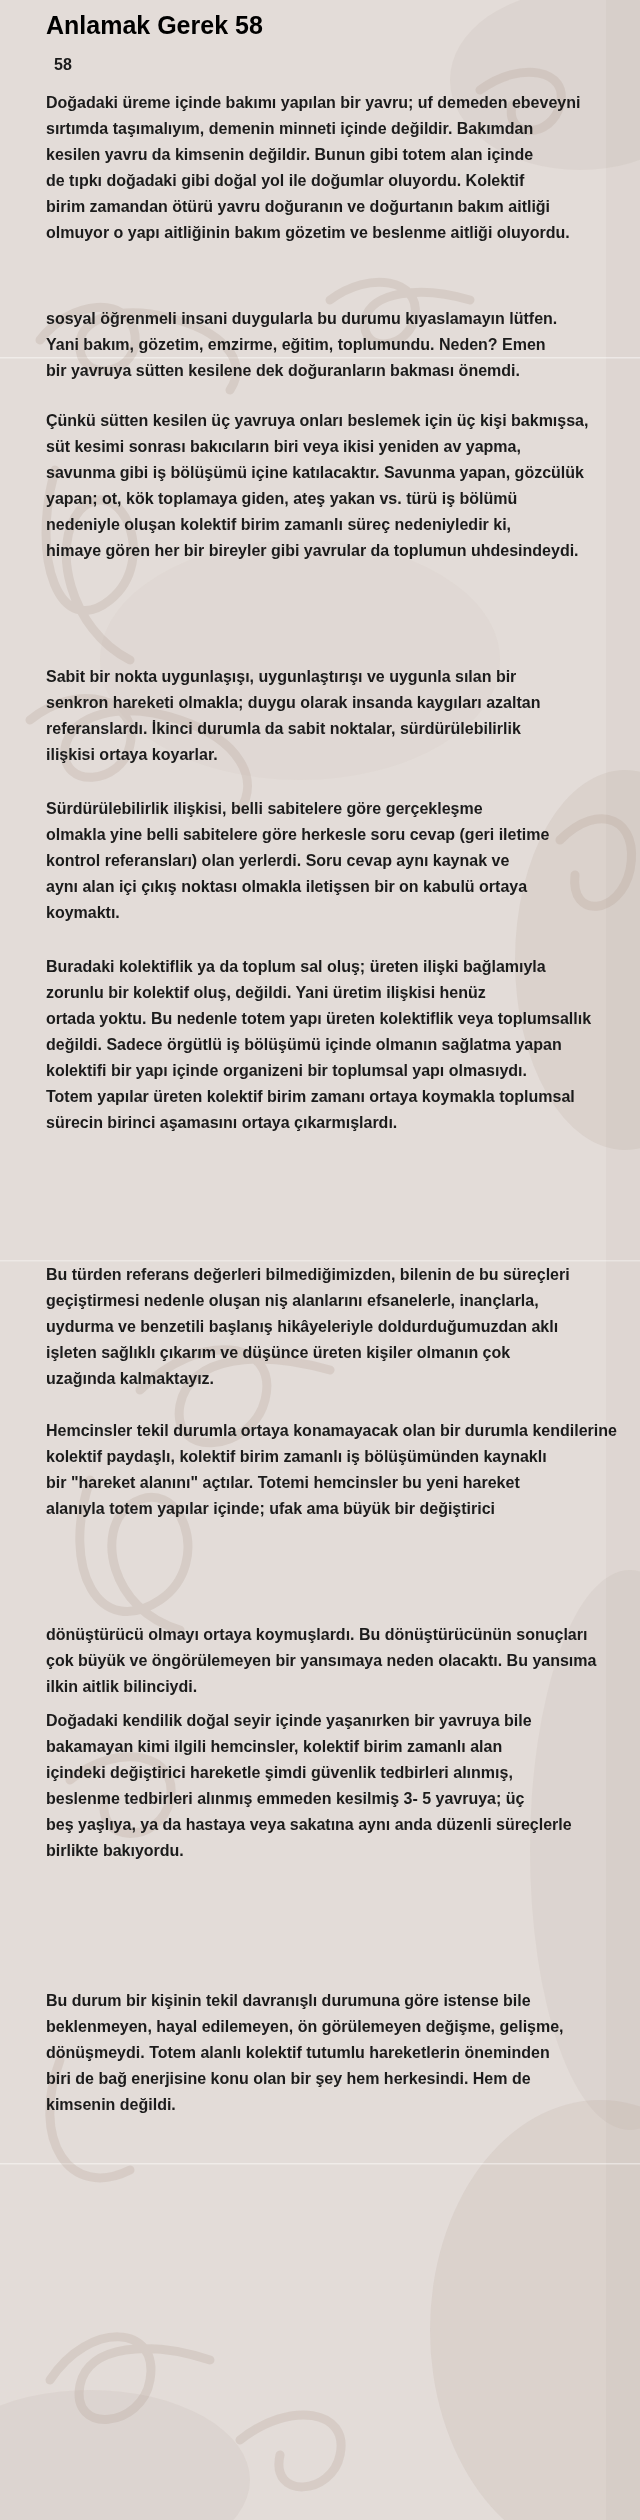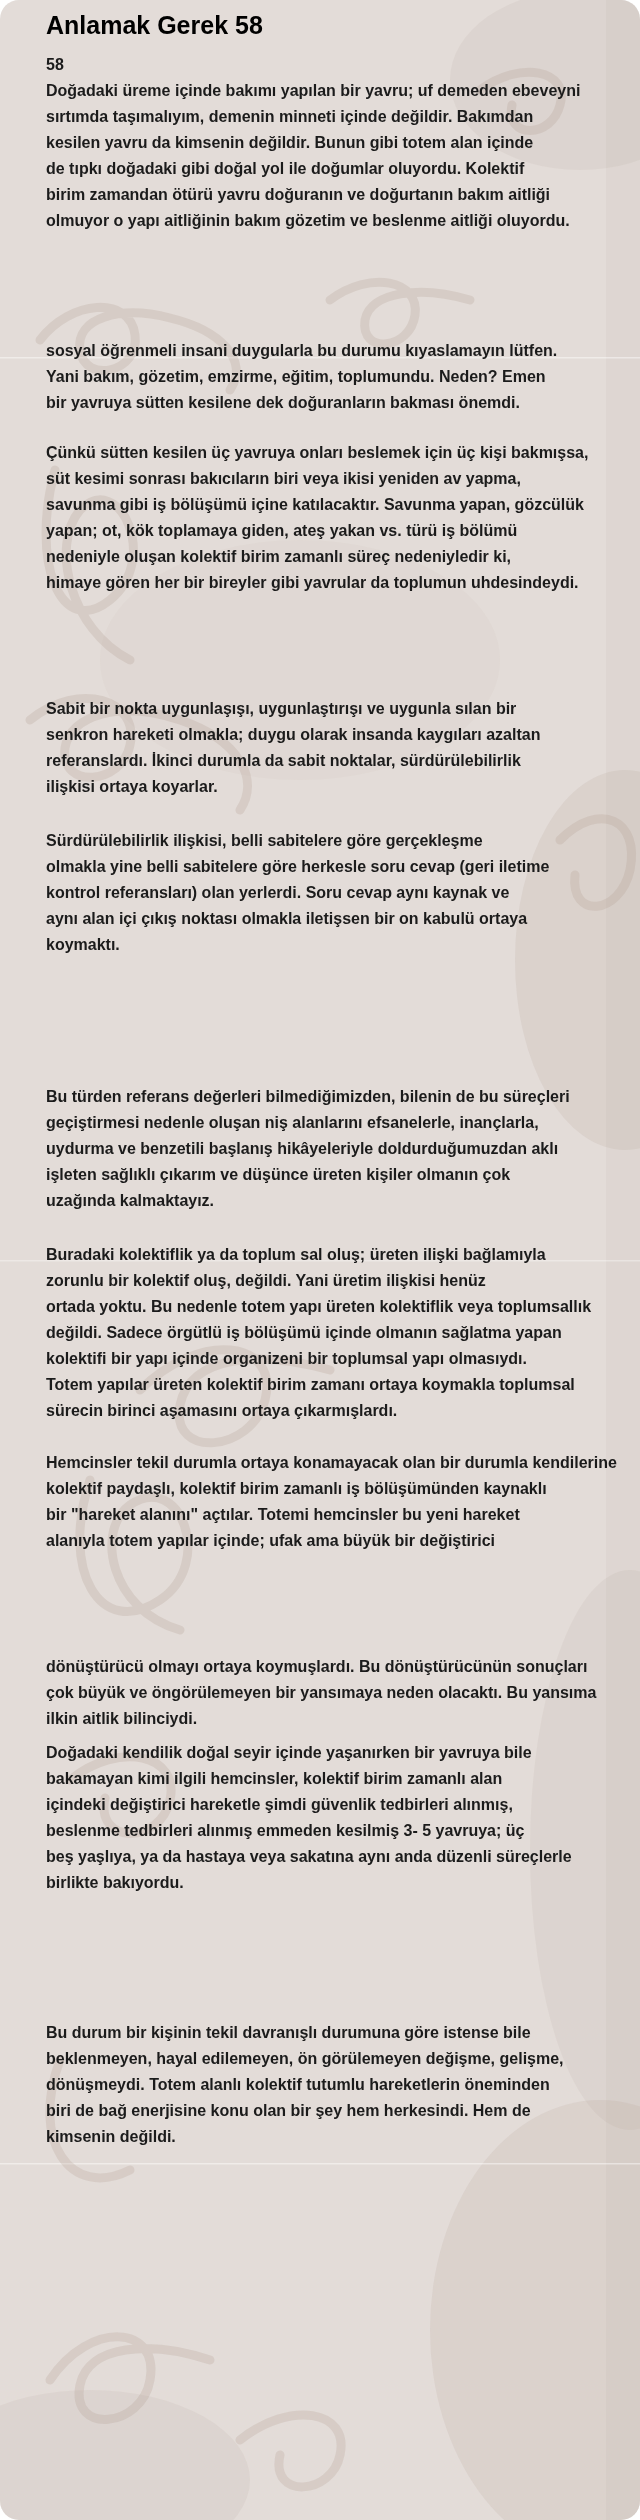--- a/index.html
+++ b/index.html
@@ -13,7 +13,6 @@
     background: var(--bg, #e3dcd8);
     overflow: hidden;
     font-family: "Liberation Sans", "DejaVu Sans", sans-serif;
-    border-radius: 19px;
   }
   .texture {
     position: absolute;

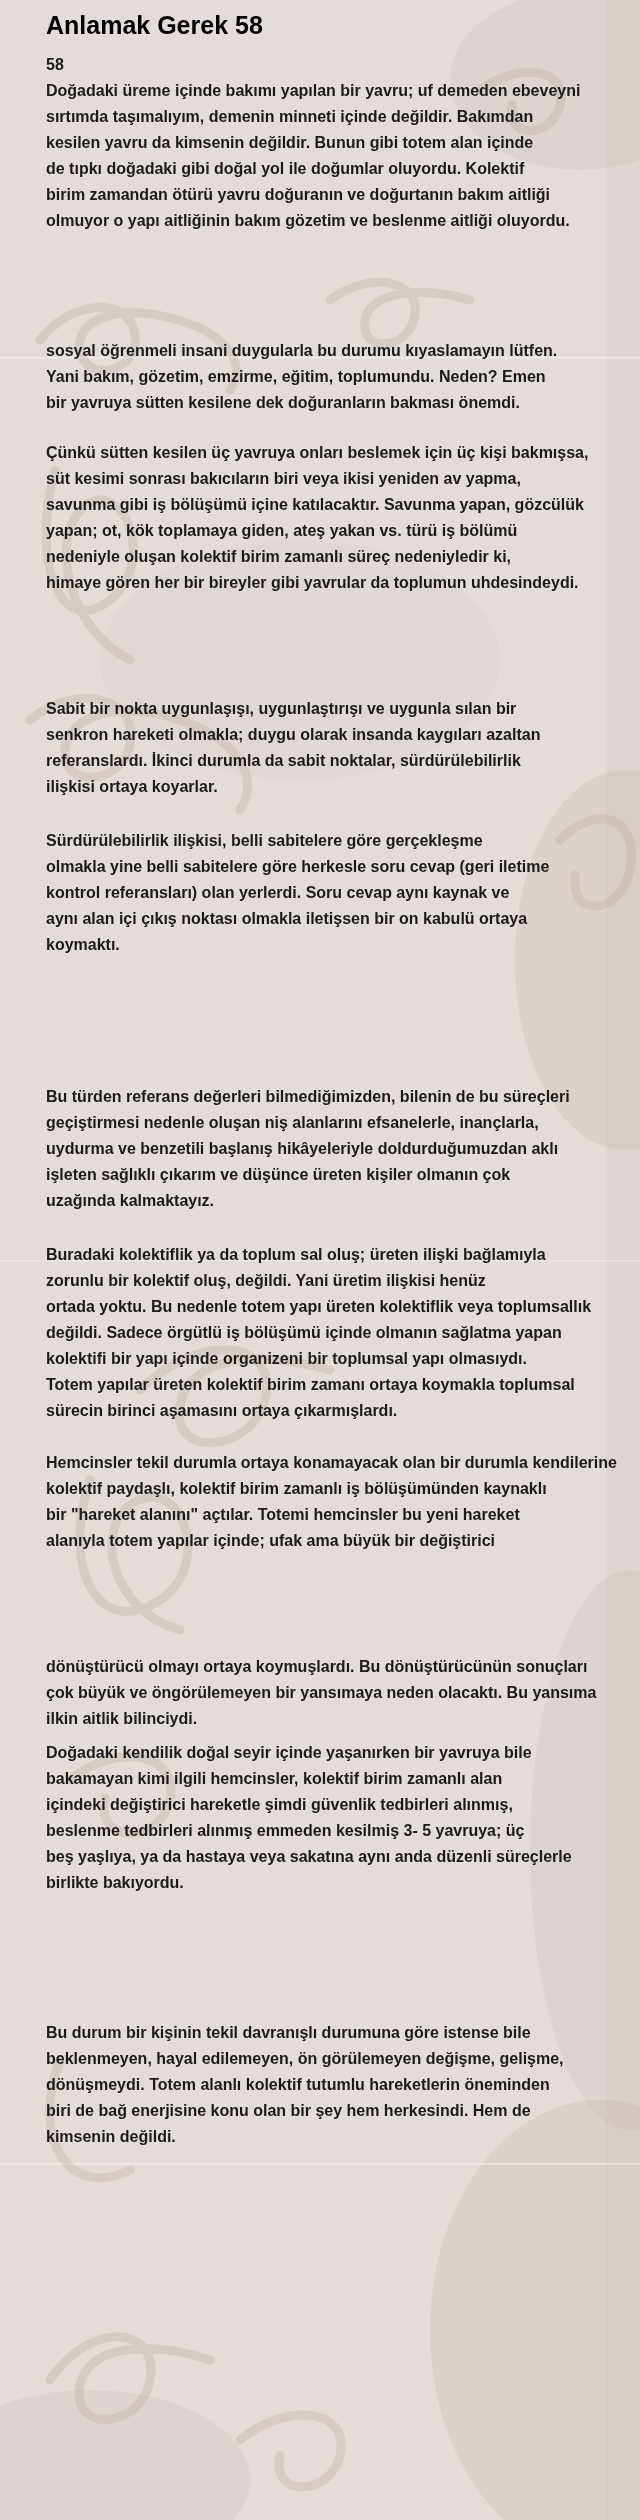--- a/index.html
+++ b/index.html
@@ -47,6 +47,7 @@
     font-weight: bold;
     color: var(--text, #1b1b1b);
     white-space: pre;
+    margin-left: 8px;
   }
   .para {
     font-size: 16px;

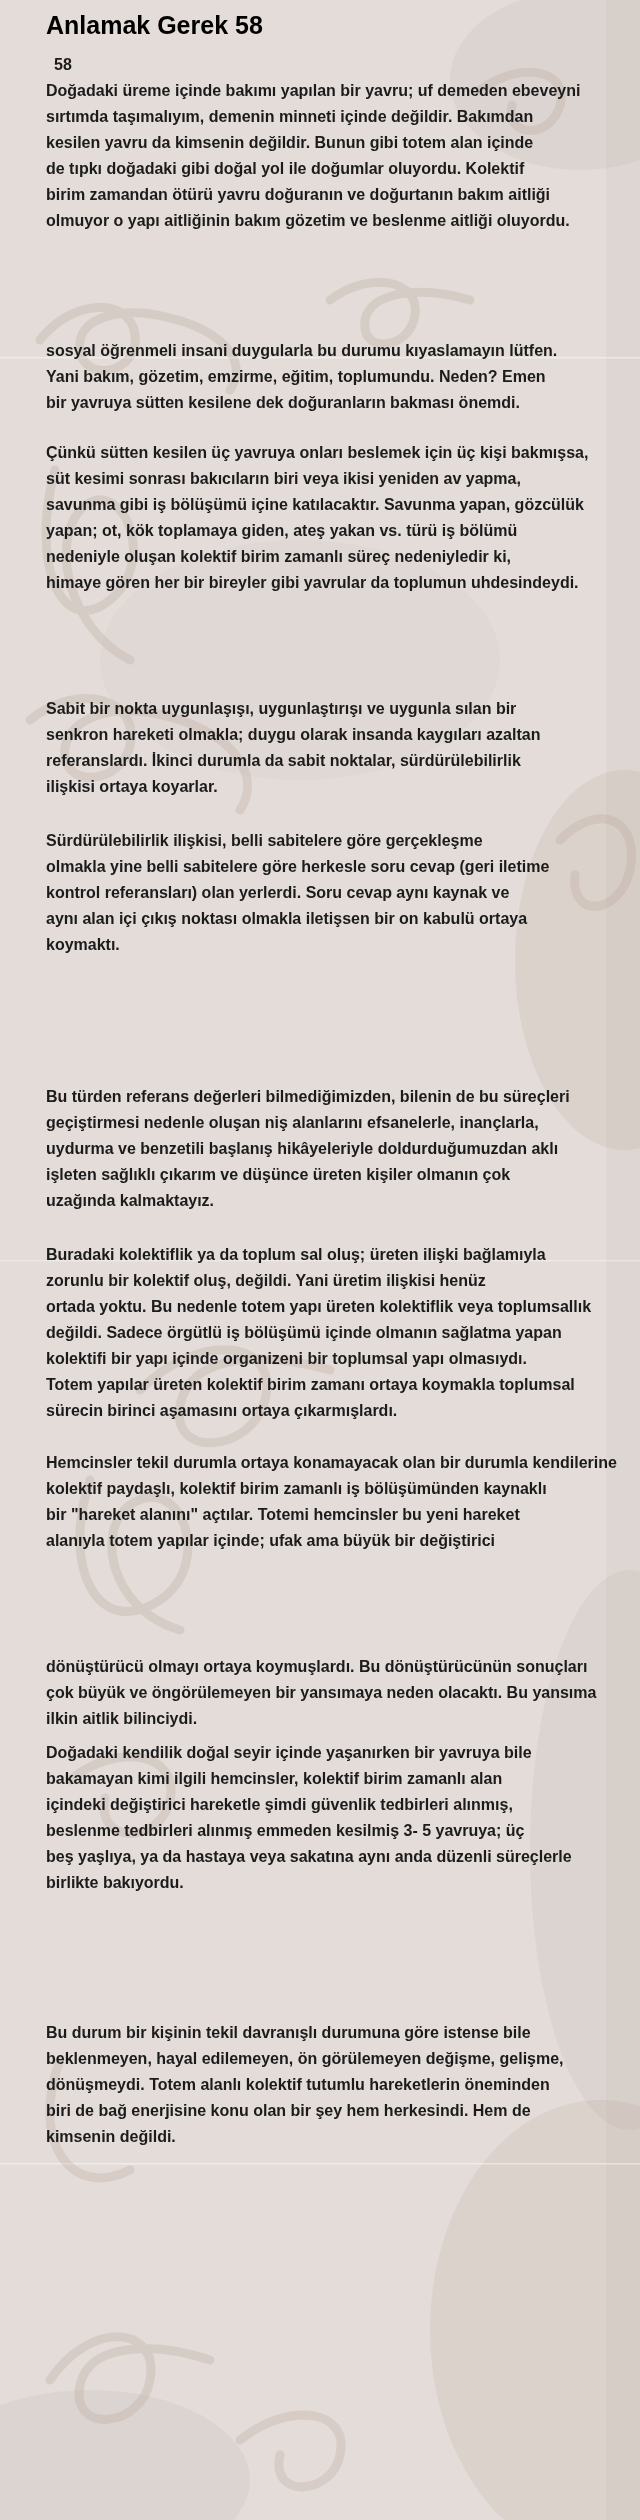--- a/index.html
+++ b/index.html
@@ -106,7 +106,7 @@
     <h1 class="poem-title">Anlamak Gerek 58</h1>
     <div class="poem-number">58</div>
 
-    <div class="para" style="margin-top:2px">Doğadaki üreme içinde bakımı yapılan bir yavru; uf demeden ebeveyni
+    <div class="para" style="margin-top:14px">Doğadaki üreme içinde bakımı yapılan bir yavru; uf demeden ebeveyni
 sırtımda taşımalıyım, demenin minneti içinde değildir. Bakımdan
 kesilen yavru da kimsenin değildir. Bunun gibi totem alan içinde
 de tıpkı doğadaki gibi doğal yol ile doğumlar oluyordu. Kolektif

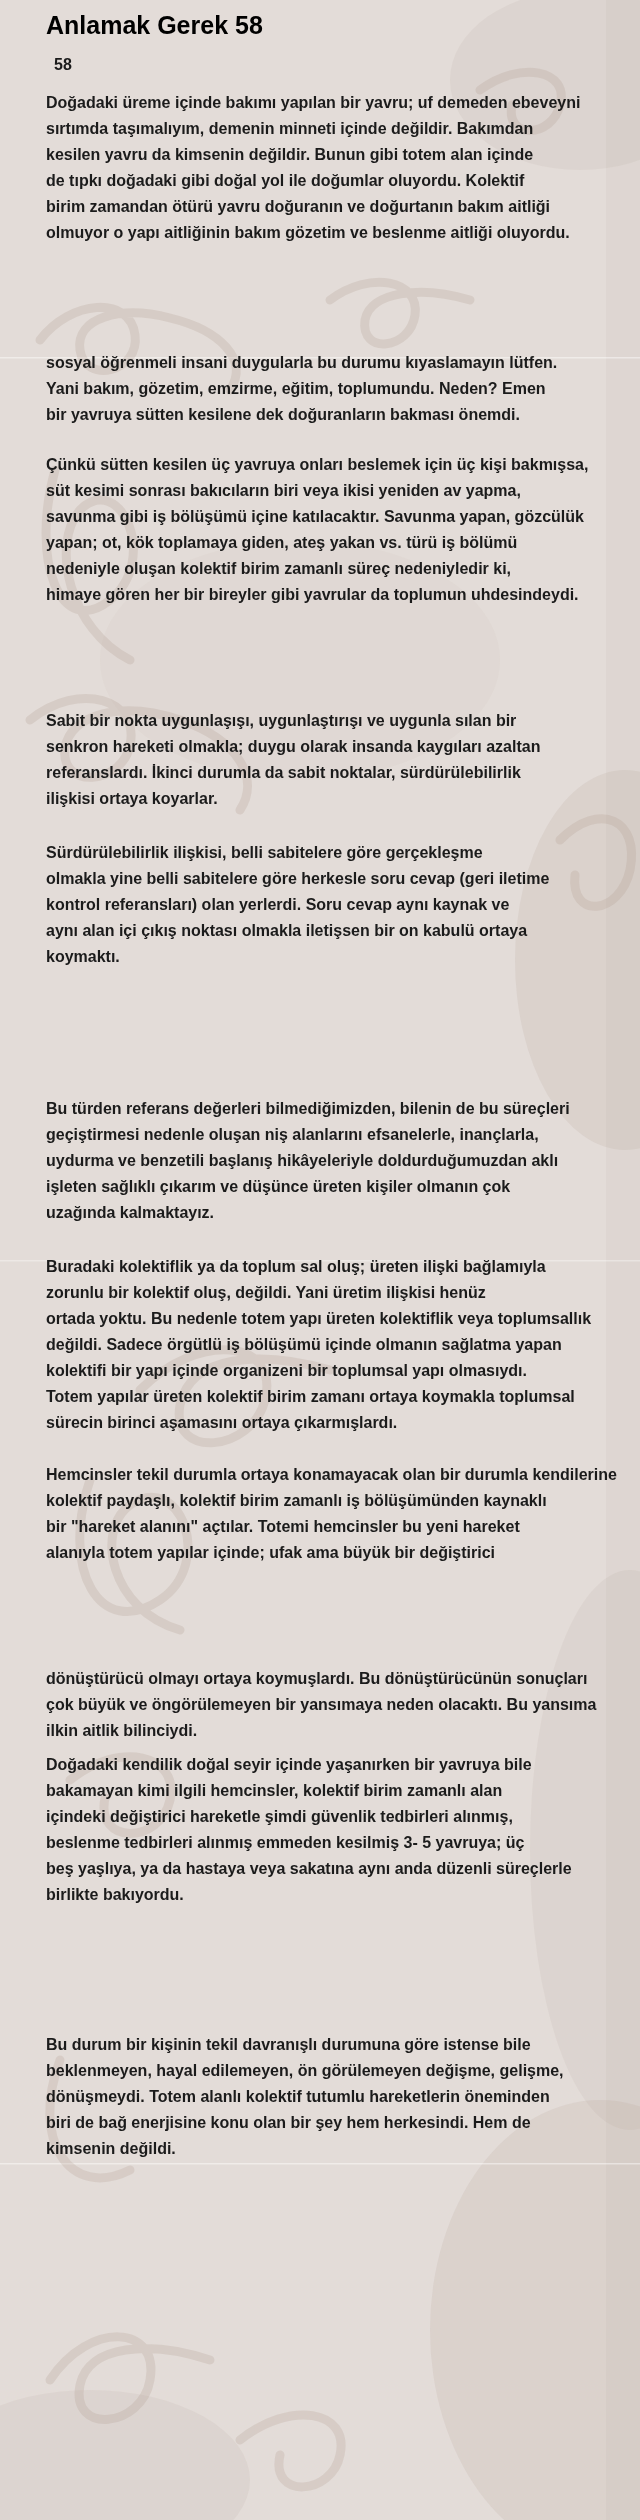--- a/index.html
+++ b/index.html
@@ -112,7 +112,7 @@
 de tıpkı doğadaki gibi doğal yol ile doğumlar oluyordu. Kolektif
 birim zamandan ötürü yavru doğuranın ve doğurtanın bakım aitliği
 olmuyor o yapı aitliğinin bakım gözetim ve beslenme aitliği oluyordu.</div>
-    <div class="para" style="margin-top:104px">sosyal öğrenmeli insani duygularla bu durumu kıyaslamayın lütfen.
+    <div class="para" style="margin-top:60px">sosyal öğrenmeli insani duygularla bu durumu kıyaslamayın lütfen.
 Yani bakım, gözetim, emzirme, eğitim, toplumundu. Neden? Emen
 bir yavruya sütten kesilene dek doğuranların bakması önemdi.</div>
     <div class="para" style="margin-top:24px">Çünkü sütten kesilen üç yavruya onları beslemek için üç kişi bakmışsa,

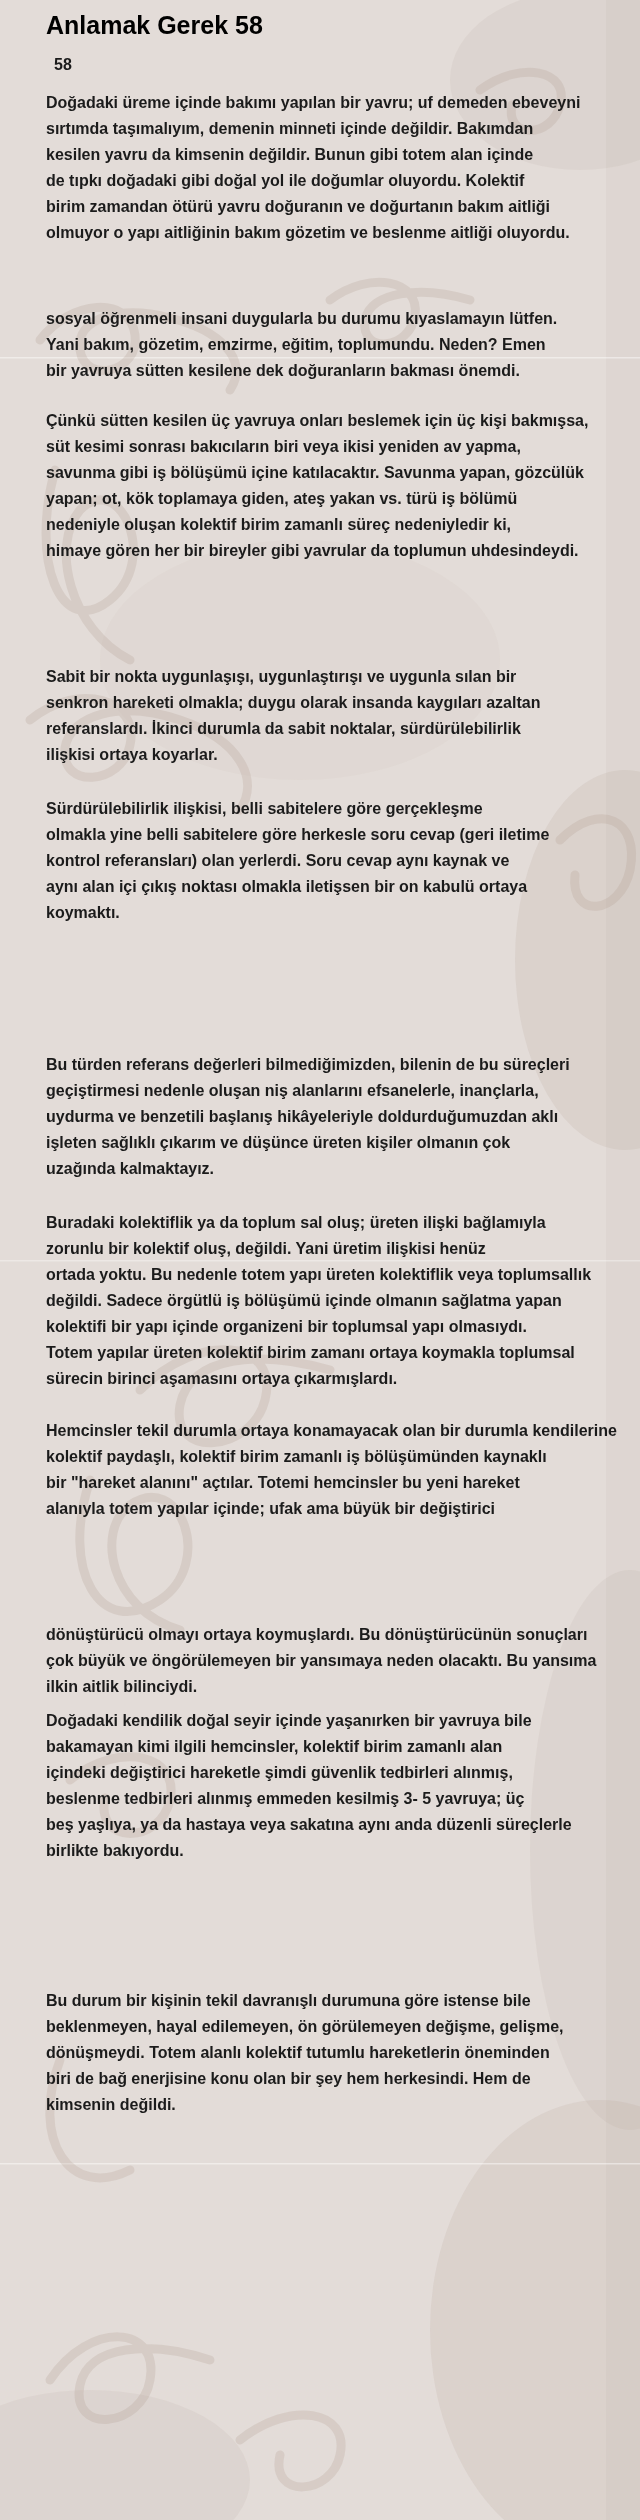--- a/index.html
+++ b/index.html
@@ -132,11 +132,6 @@
 koymaktı.</div>
 
 
-    <div class="para" style="margin-top:126px">Bu türden referans değerleri bilmediğimizden, bilenin de bu süreçleri
-geçiştirmesi nedenle oluşan niş alanlarını efsanelerle, inançlarla,
-uydurma ve benzetili başlanış hikâyeleriyle doldurduğumuzdan aklı
-işleten sağlıklı çıkarım ve düşünce üreten kişiler olmanın çok
-uzağında kalmaktayız.</div>
     <div class="para" style="margin-top:28px">Buradaki kolektiflik ya da toplum sal oluş; üreten ilişki bağlamıyla
 zorunlu bir kolektif oluş, değildi. Yani üretim ilişkisi henüz
 ortada yoktu. Bu nedenle totem yapı üreten kolektiflik veya toplumsallık
@@ -144,6 +139,11 @@
 kolektifi bir yapı içinde organizeni bir toplumsal yapı olmasıydı.
 Totem yapılar üreten kolektif birim zamanı ortaya koymakla toplumsal
 sürecin birinci aşamasını ortaya çıkarmışlardı.</div>
+    <div class="para" style="margin-top:126px">Bu türden referans değerleri bilmediğimizden, bilenin de bu süreçleri
+geçiştirmesi nedenle oluşan niş alanlarını efsanelerle, inançlarla,
+uydurma ve benzetili başlanış hikâyeleriyle doldurduğumuzdan aklı
+işleten sağlıklı çıkarım ve düşünce üreten kişiler olmanın çok
+uzağında kalmaktayız.</div>
     <div class="para" style="margin-top:26px">Hemcinsler tekil durumla ortaya konamayacak olan bir durumla kendilerine
 kolektif paydaşlı, kolektif birim zamanlı iş bölüşümünden kaynaklı
 bir "hareket alanını" açtılar. Totemi hemcinsler bu yeni hareket

